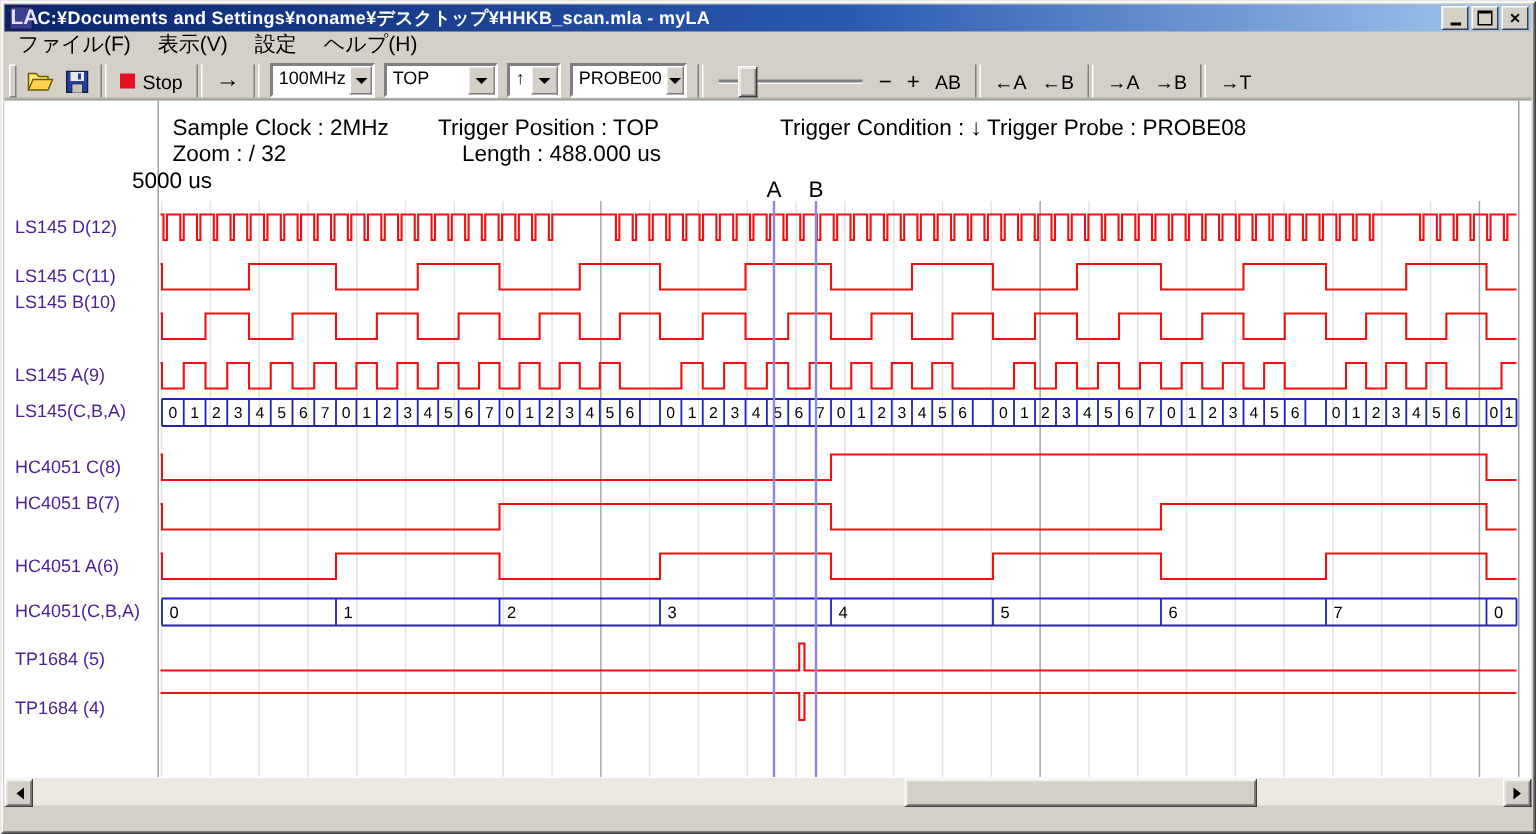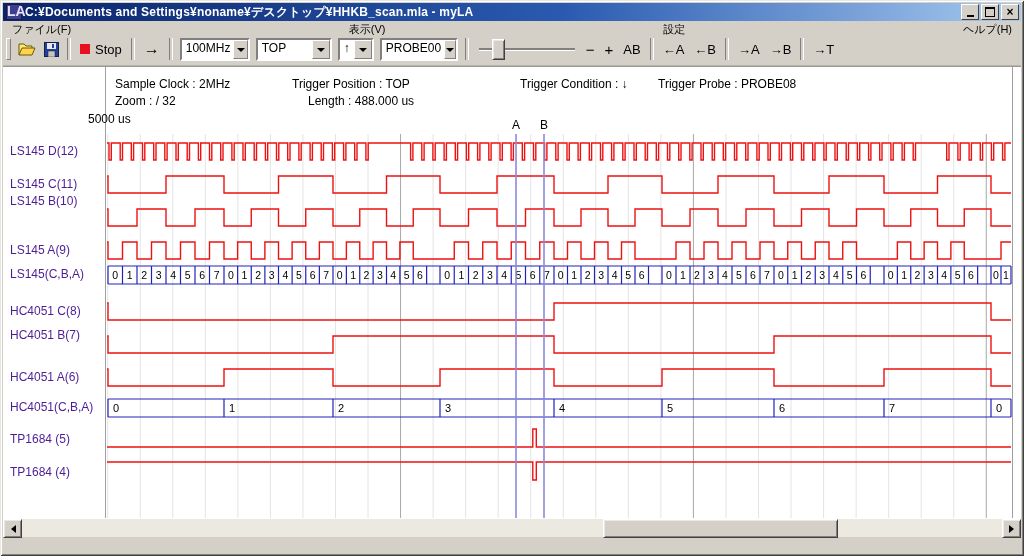--- a/index.html
+++ b/index.html
@@ -27,7 +27,7 @@
   .g-close{font-size:12px;font-weight:bold;line-height:10px;color:#000;}
   
   .menubar{position:absolute;left:3px;top:21px;width:1018px;height:17px;
-    display:flex;align-items:center;font-size:11px;justify-content:space-between;}
+    display:flex;align-items:center;font-size:14px;}
   .menu-item{padding:1px 9px;}
   
   .toolbar{position:absolute;left:3px;top:38px;width:1018px;height:28px;

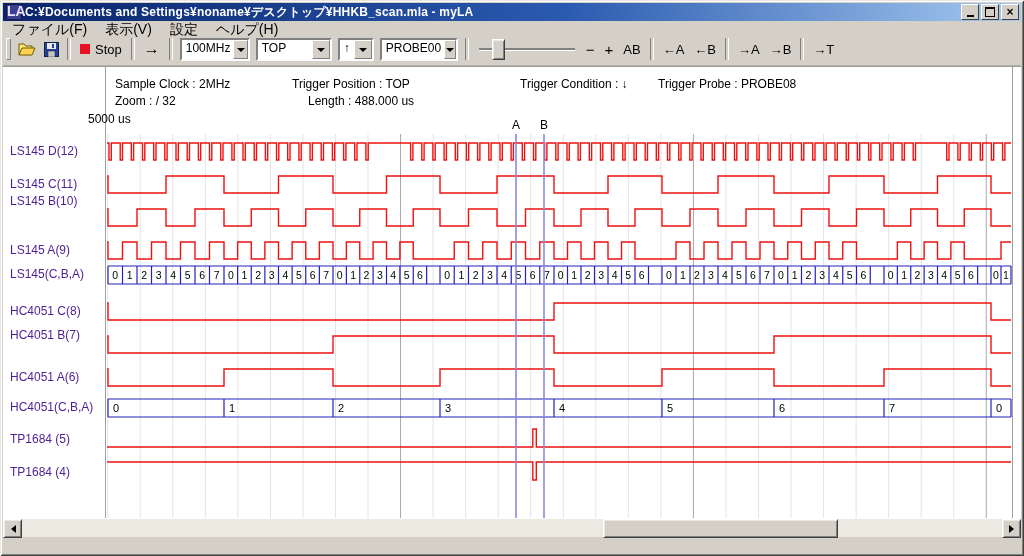--- a/index.html
+++ b/index.html
@@ -31,7 +31,7 @@
   .menu-item{padding:1px 9px;}
   
   .toolbar{position:absolute;left:3px;top:38px;width:1018px;height:28px;
-    display:flex;align-items:flex-start;padding-left:3px;box-sizing:border-box;
+    display:flex;align-items:flex-end;padding-left:3px;box-sizing:border-box;
     border-bottom:1px solid #b8b4ac;}
   .grip{width:3px;height:20px;margin:0 4px 0 0;
     border:1px solid;border-color:#ffffff #808080 #808080 #ffffff;}

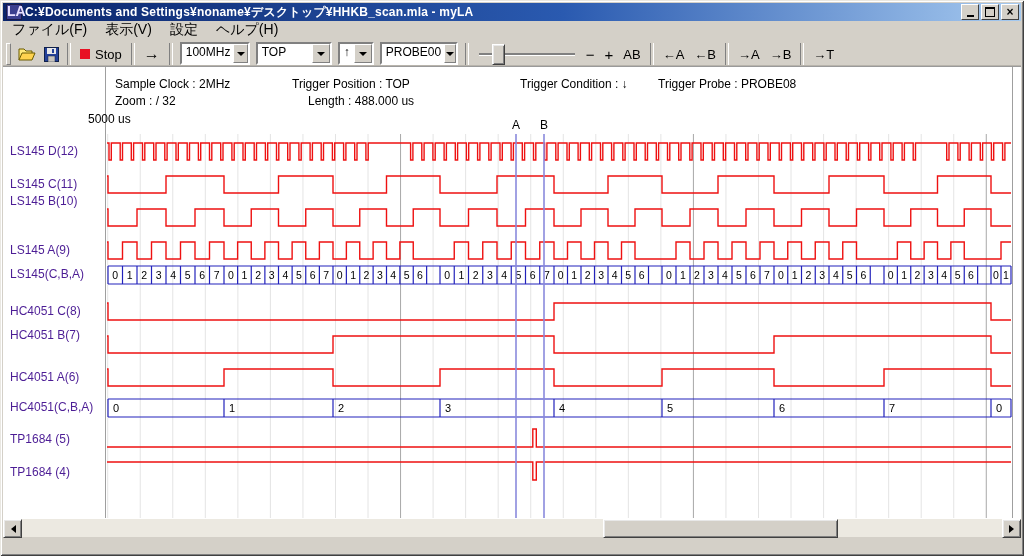--- a/index.html
+++ b/index.html
@@ -56,7 +56,7 @@
   
   .client{position:absolute;left:3px;top:66px;width:1018px;height:453px;
     background:#ffffff;border-top:1px solid #9a9a9a;box-sizing:border-box;}
-  .abs{position:absolute;font-size:12px;color:#000;white-space:nowrap;z-index:3;}
+  .abs{position:absolute;font-size:15px;color:#000;white-space:nowrap;z-index:3;}
   .chan{position:absolute;left:10px;font-size:12px;color:#4c1d95;white-space:nowrap;z-index:3;}
   #wave-svg{position:absolute;left:0;top:0;z-index:2;pointer-events:none;}
   

